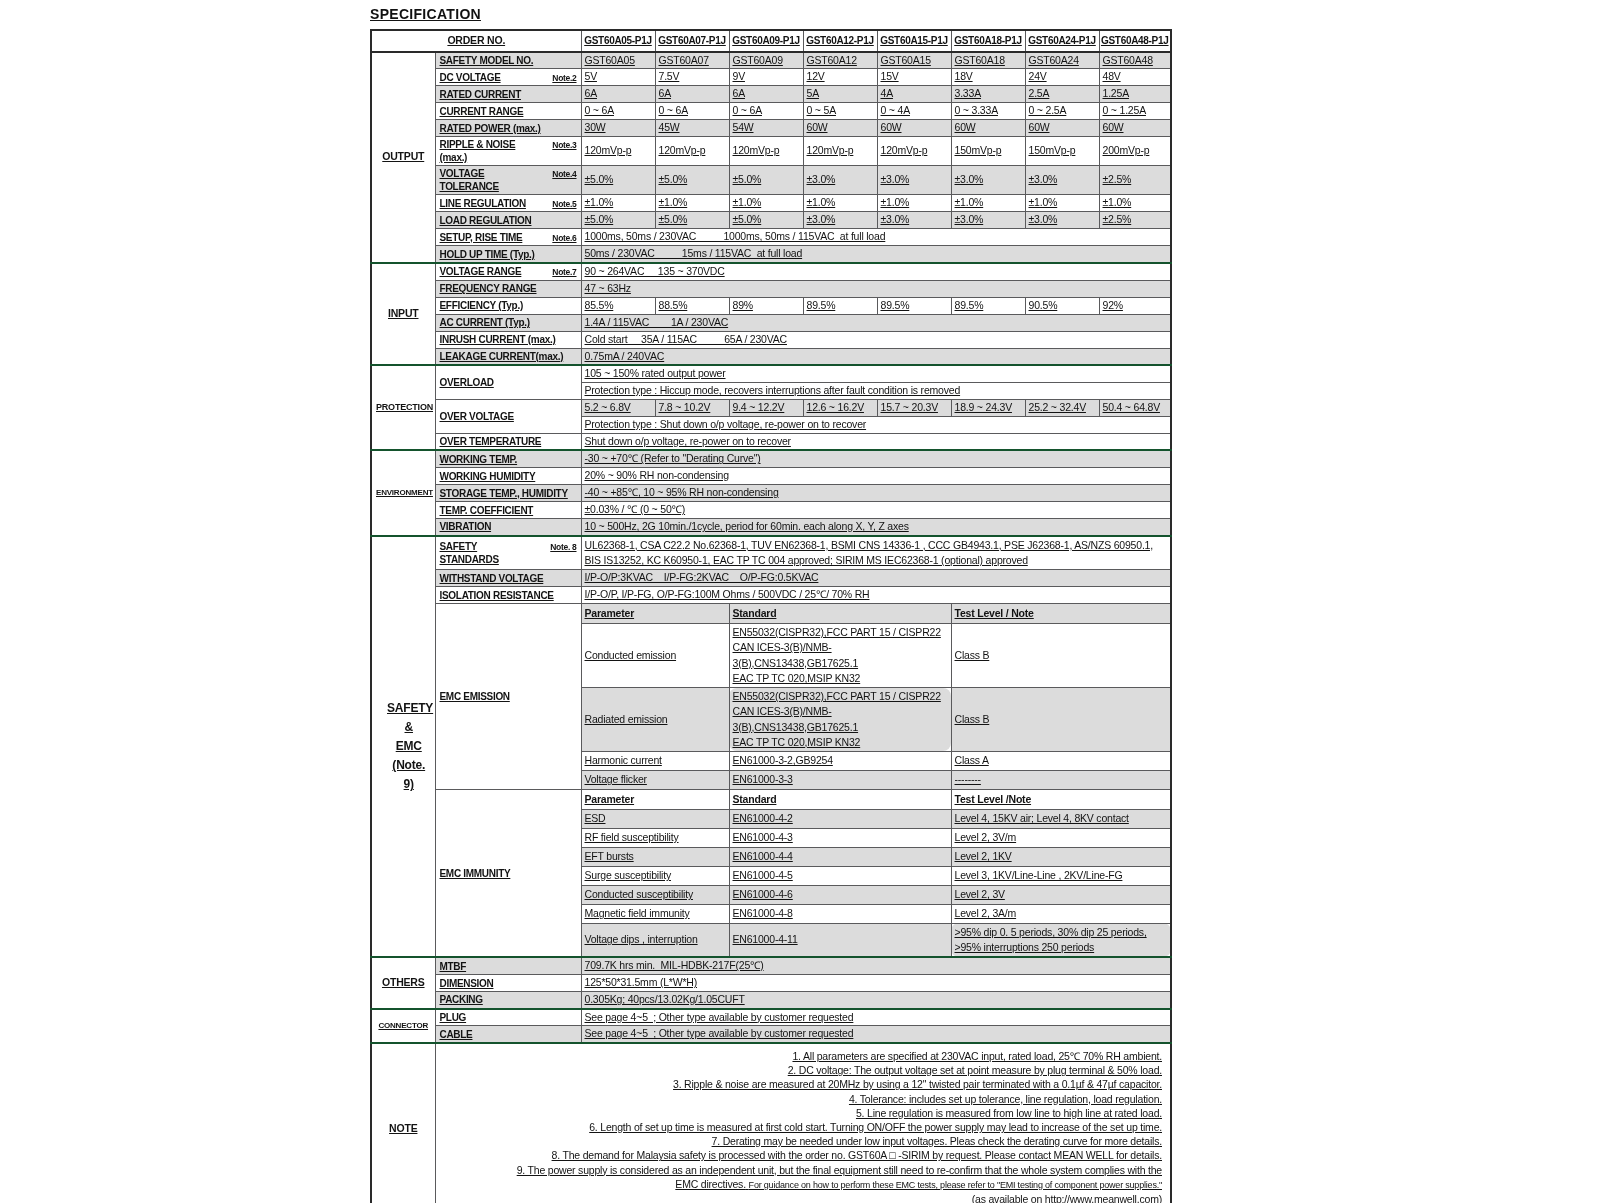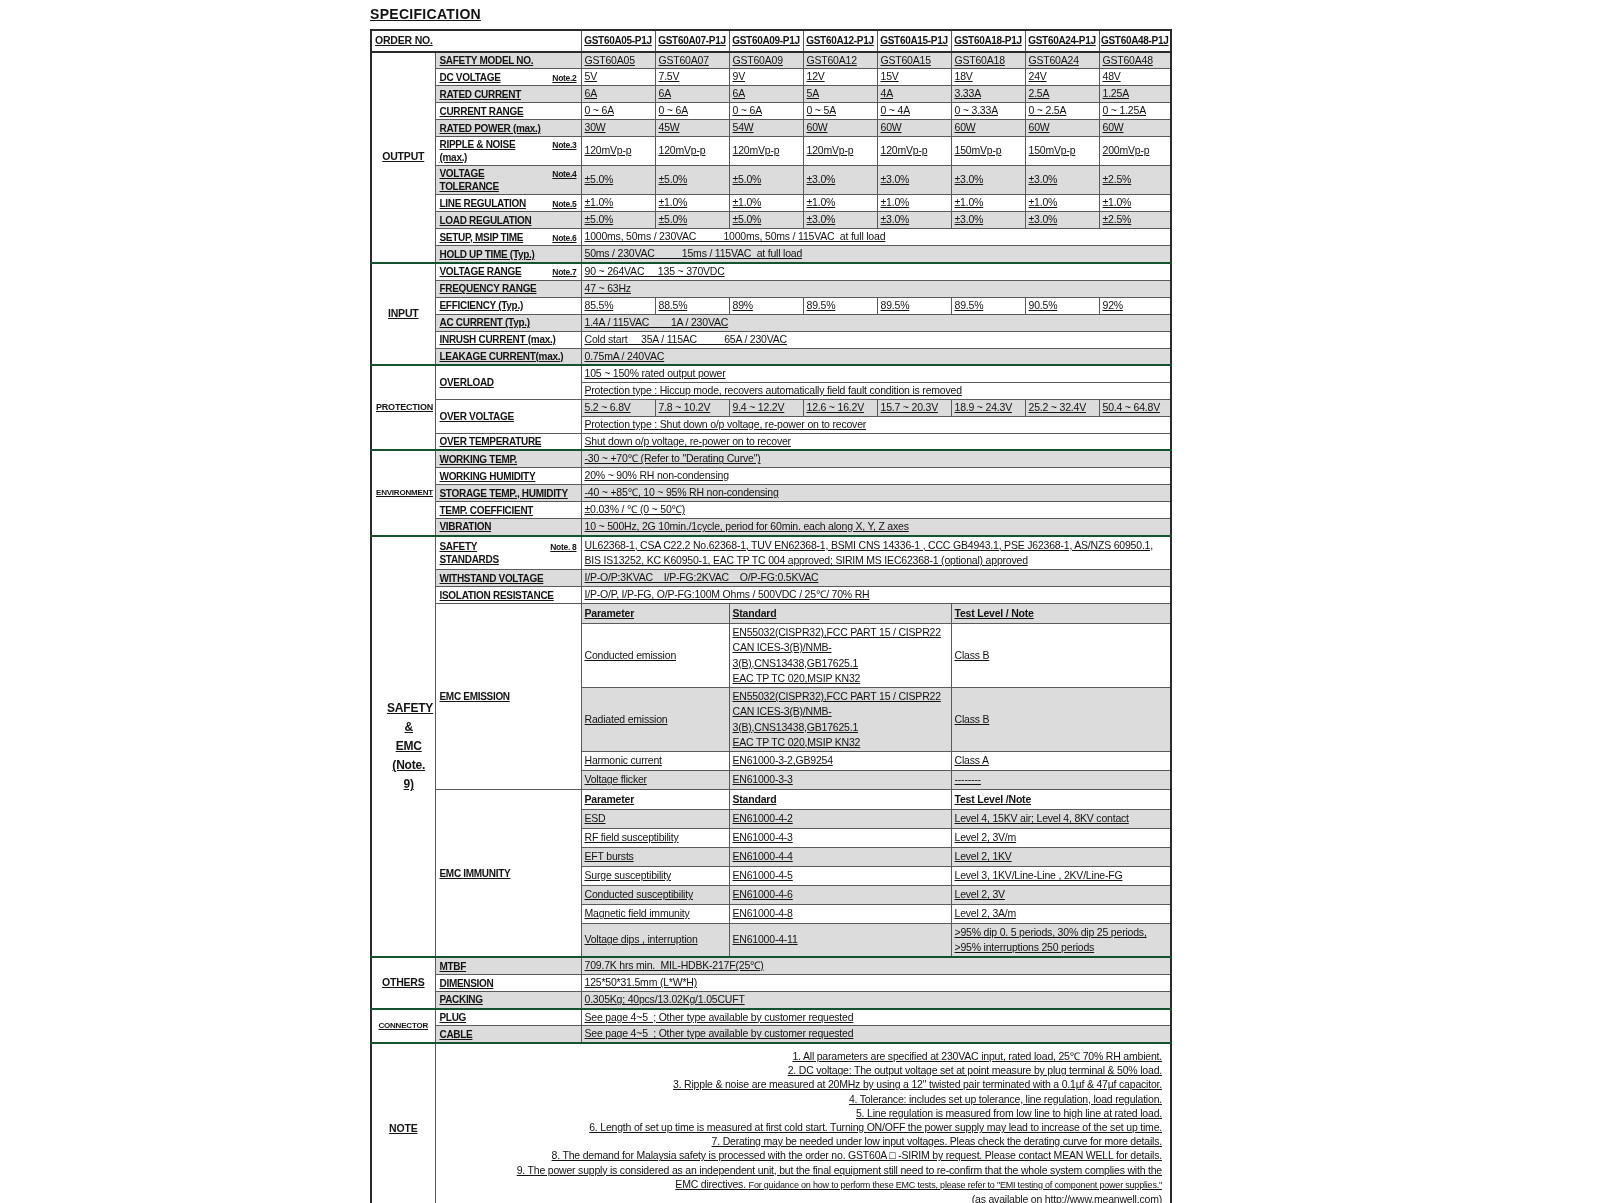--- a/index.html
+++ b/index.html
@@ -11,7 +11,7 @@
   td{border:1px solid #5a5a5c;padding:1px 4px;font-size:10.5px;line-height:1.3;
      color:#131313;vertical-align:middle;overflow:hidden;letter-spacing:-.2px;}
   tr{height:17px;}
-  .hdr td{font-weight:bold;border-bottom:2px solid #2a2a2a;padding:3px 3px;}
+  .hdr td{font-weight:bold;border-bottom:2px solid #2a2a2a;padding:3px 3px;text-align:center;}
   .hdr .mh{text-align:center;padding:3px 1px;font-size:10px;letter-spacing:-.3px;}
   .grp{font-weight:bold;text-align:center;font-size:10.5px;background:#fff;letter-spacing:-.2px;}
   .g9{font-size:9px;}

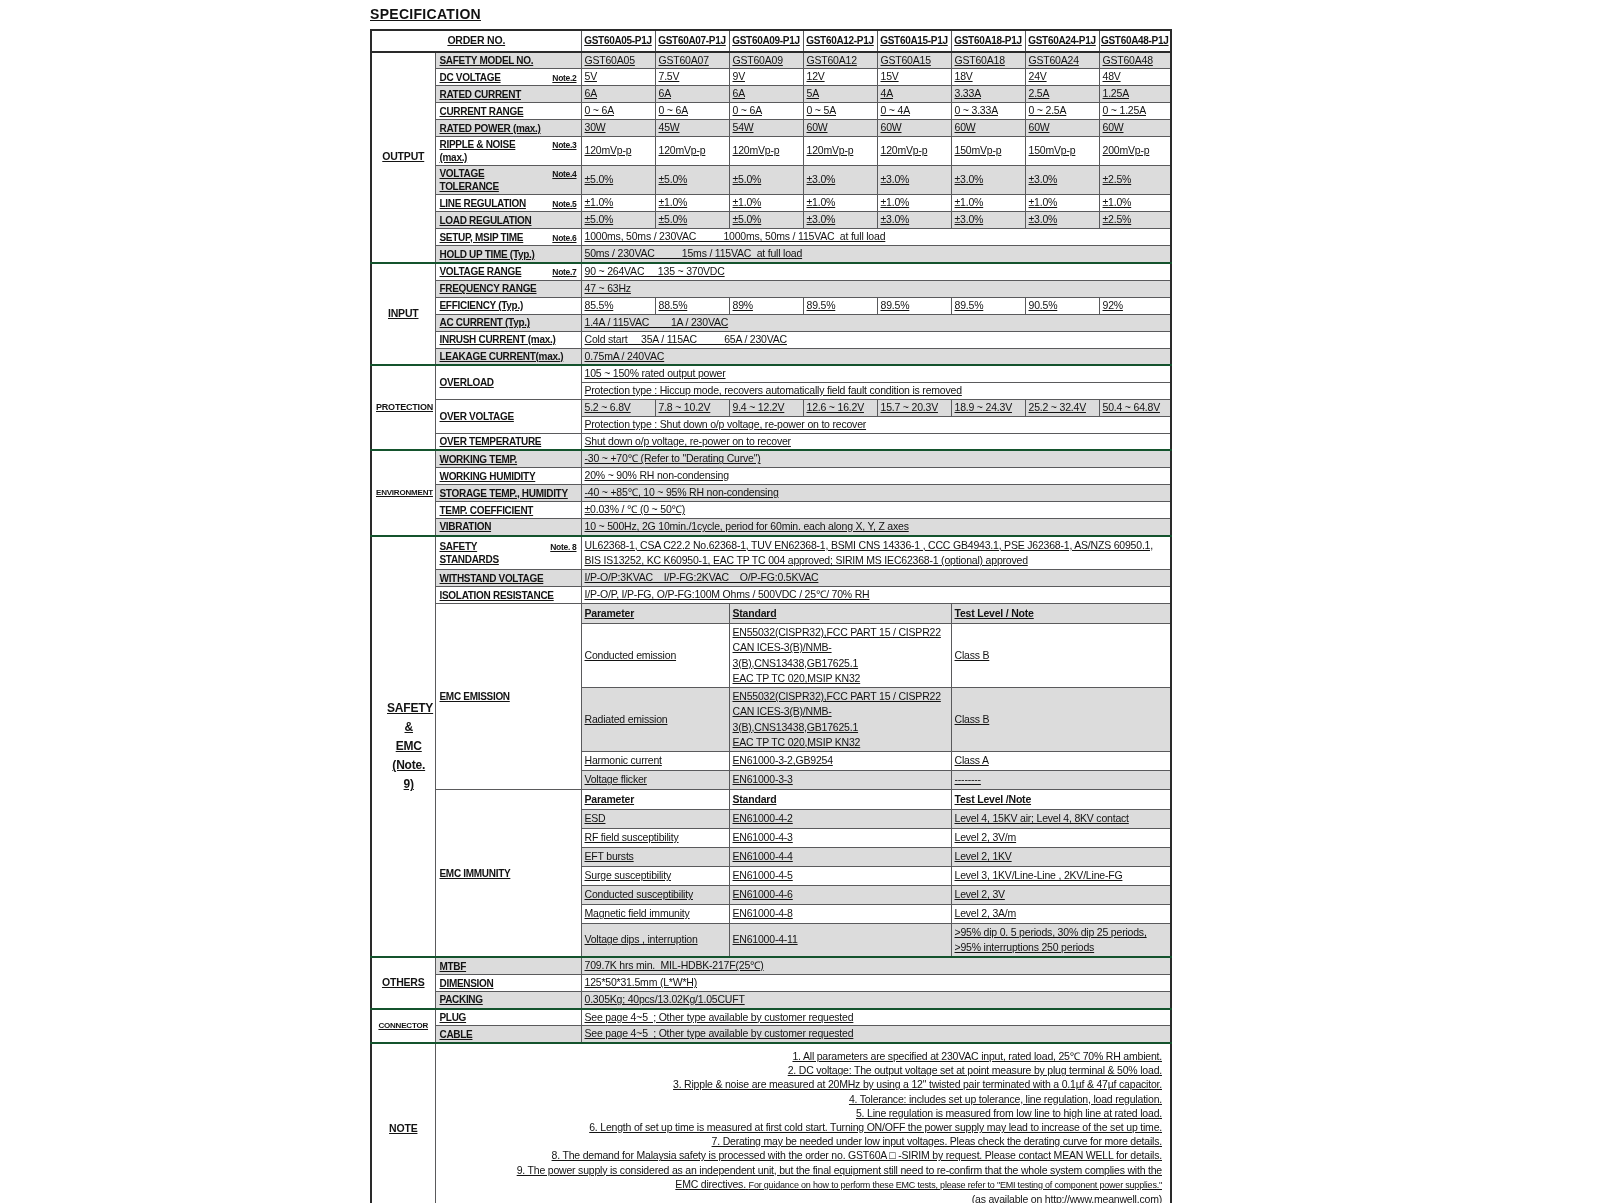--- a/index.html
+++ b/index.html
@@ -191,7 +191,7 @@
     <tr>
       <td class="lbl">
             <div class="lw">
-              <span>SETUP, MSIP TIME</span>
+              <span>SETUP, RISE TIME</span>
               <span class="nt">Note.6</span>
             </div>
           </td>

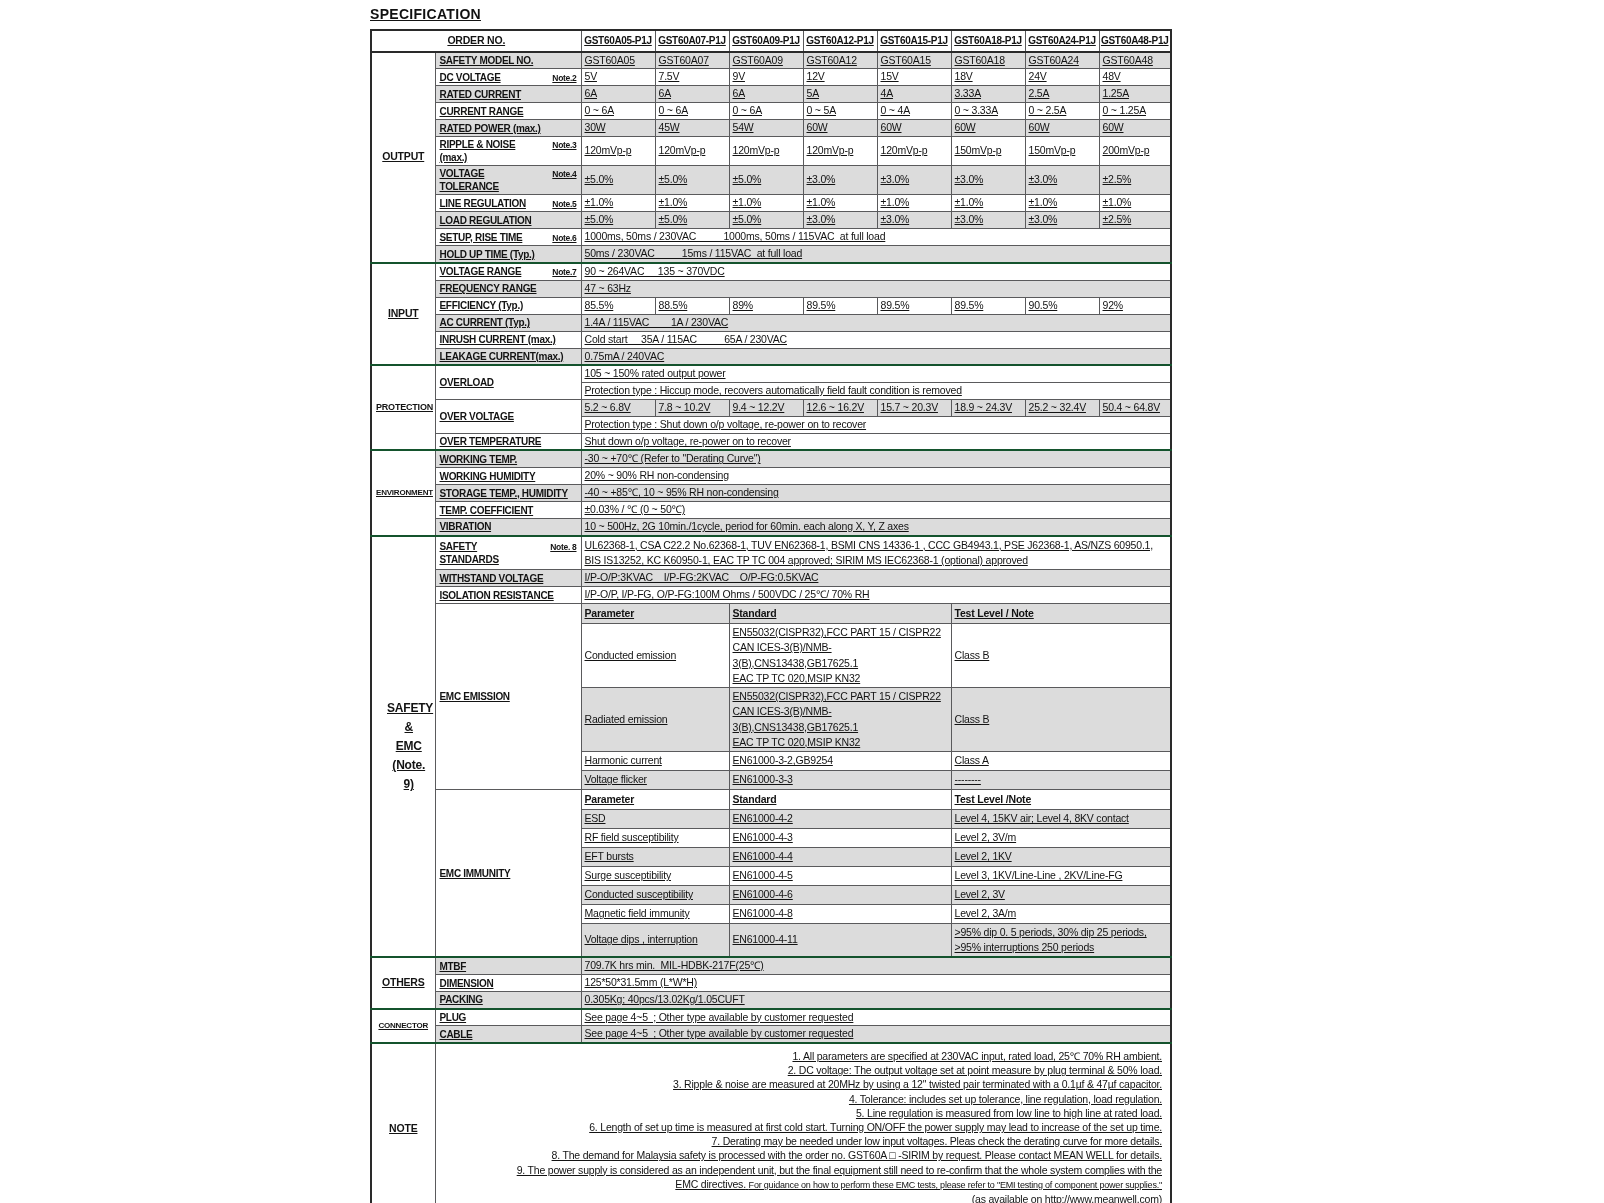--- a/index.html
+++ b/index.html
@@ -246,7 +246,7 @@
       <td class="c" colspan="8">105 ~ 150%  rated output power</td>
     </tr>
     <tr>
-      <td class="c" colspan="8">Protection type : Hiccup mode, recovers automatically field fault condition is removed</td>
+      <td class="c" colspan="8">Protection type : Hiccup mode, recovers interruptions after fault condition is removed</td>
     </tr>
     <tr>
       <td class="lbl" rowspan="2">OVER VOLTAGE</td>

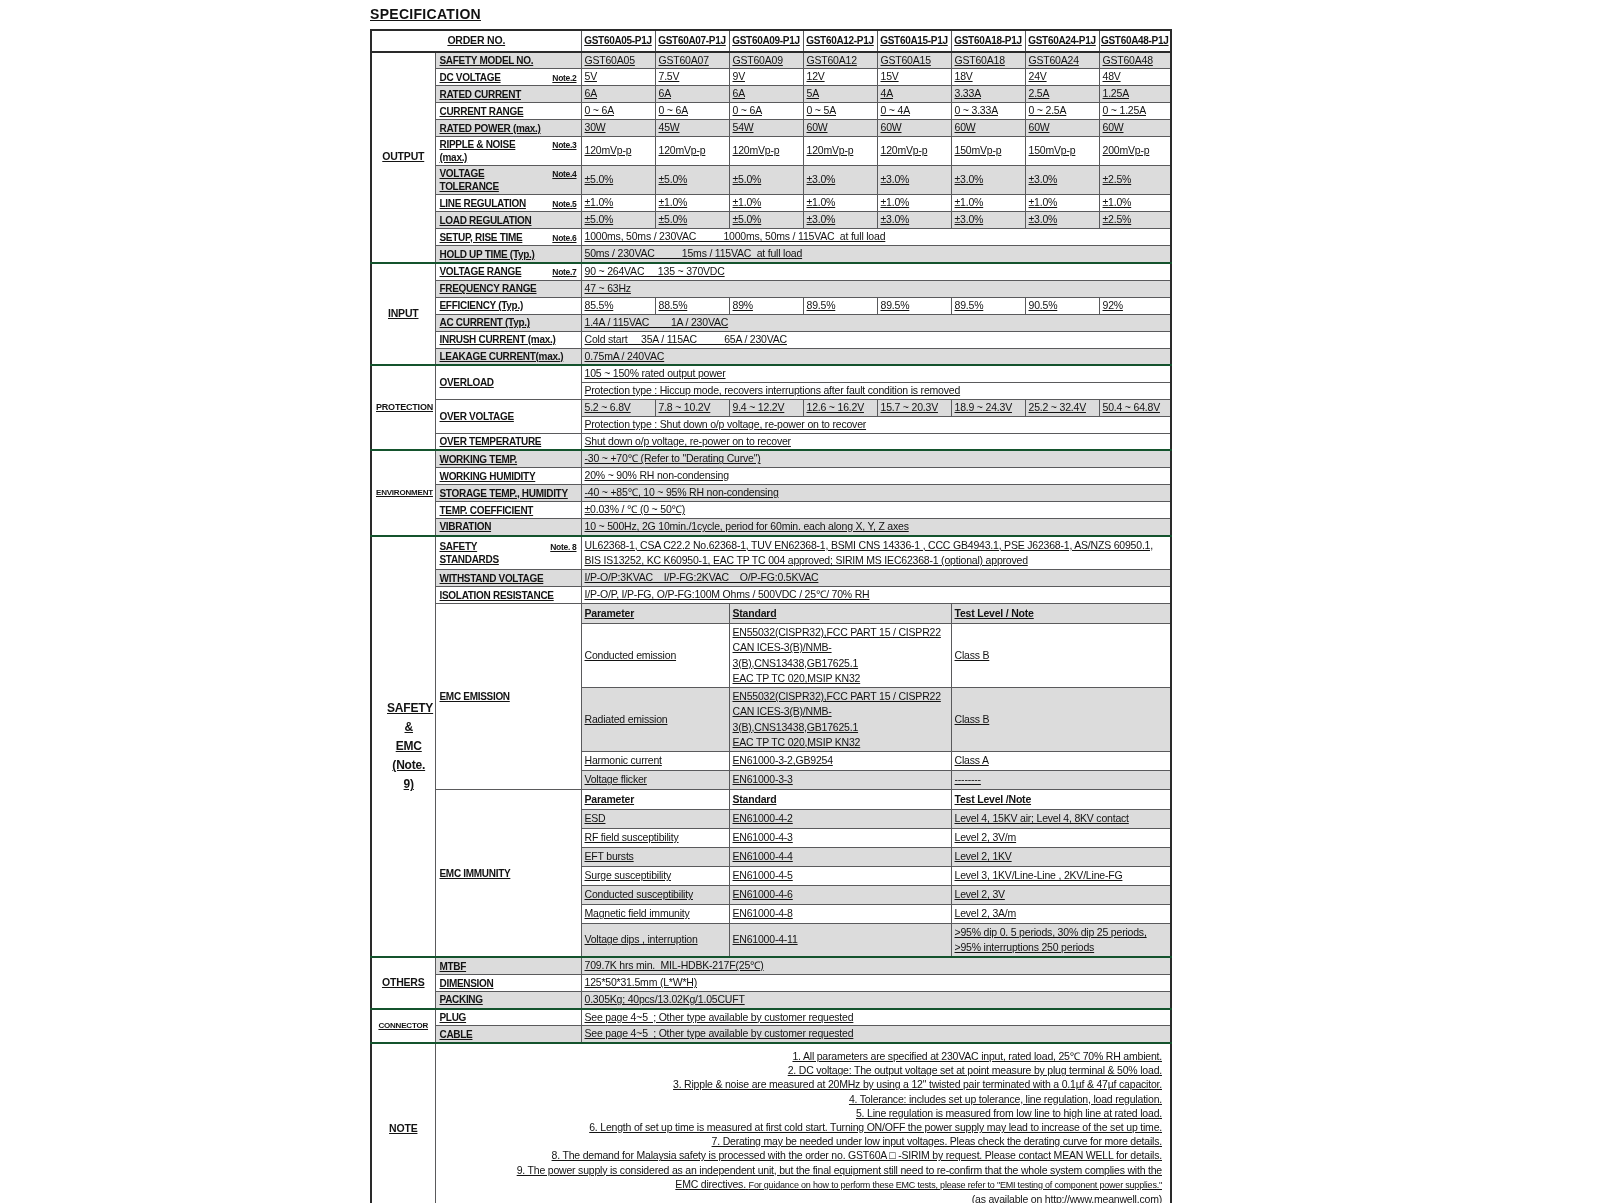--- a/index.html
+++ b/index.html
@@ -26,7 +26,7 @@
   tr.sec > td{border-top:2px solid #14532d;}
   .c{padding:1px 3px;}
   .pre{white-space:pre-wrap;}
-  .ml{white-space:pre-line;line-height:1.45;}
+  .ml{white-space:pre-line;line-height:1.45;border-radius:8px;}
   .sh{font-weight:bold;}
   .r19{height:19px;}
   .r20{height:20px;}

